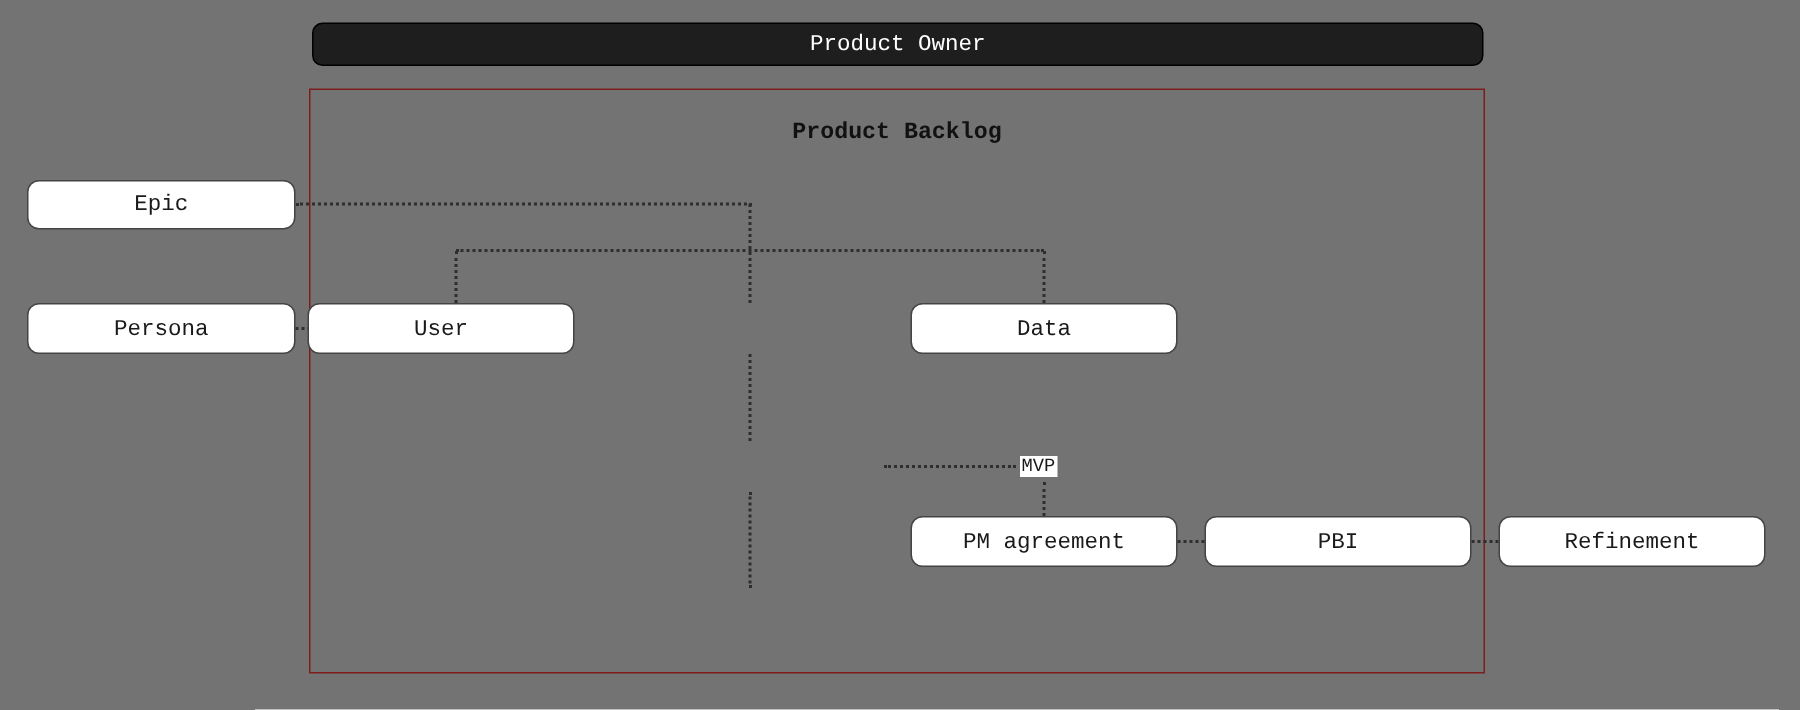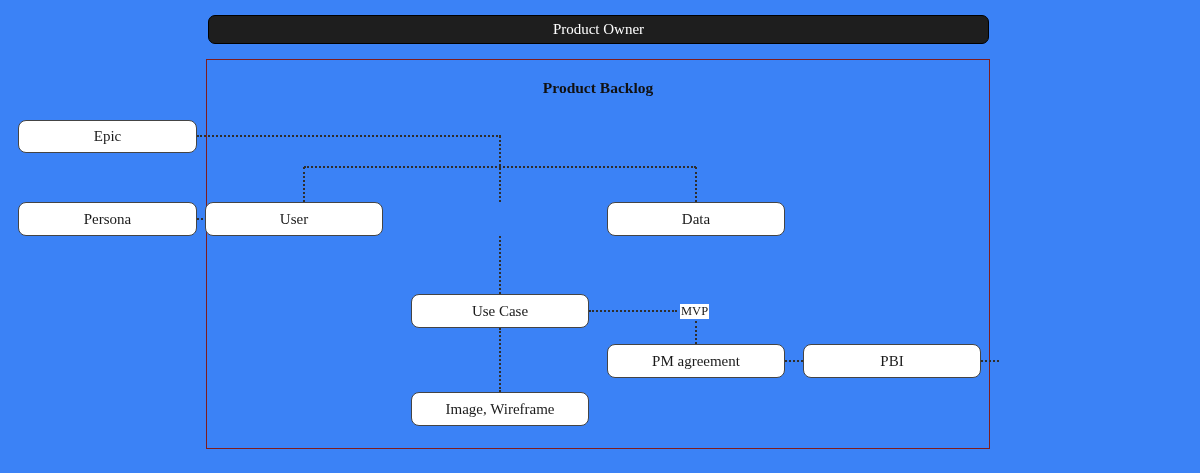--- a/index.html
+++ b/index.html
@@ -4,8 +4,8 @@
 <style>
   html,body { margin:0; padding:0; background:#ffffff; }
   .canvas {
-    position:relative; width:1200px; height:473px; background:#3b82f6;
-    font-family:Liberation Serif, serif; overflow:hidden;
+    position:relative; width:1200px; height:473px; background:#737373;
+    font-family:Liberation Mono, monospace; overflow:hidden;
   }
   
   .po-bar {

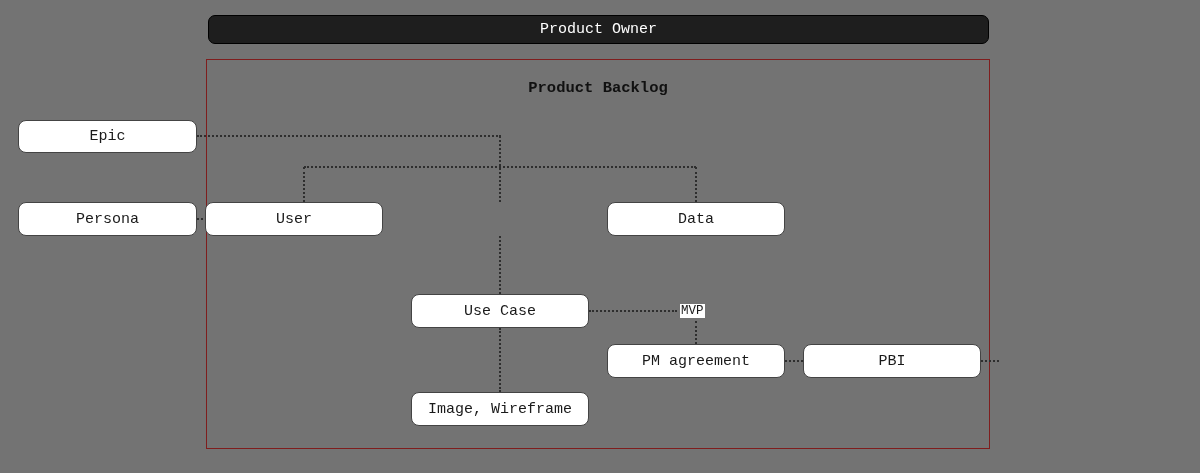--- a/index.html
+++ b/index.html
@@ -101,9 +101,6 @@
   <div class="node" id="node-data">
     <span>Data</span>
   </div>
-  <div class="node" id="node-use-case">
-    <span>Use Case</span>
-  </div>
   <div class="node" id="node-pm-agreement">
     <span>PM agreement</span>
   </div>

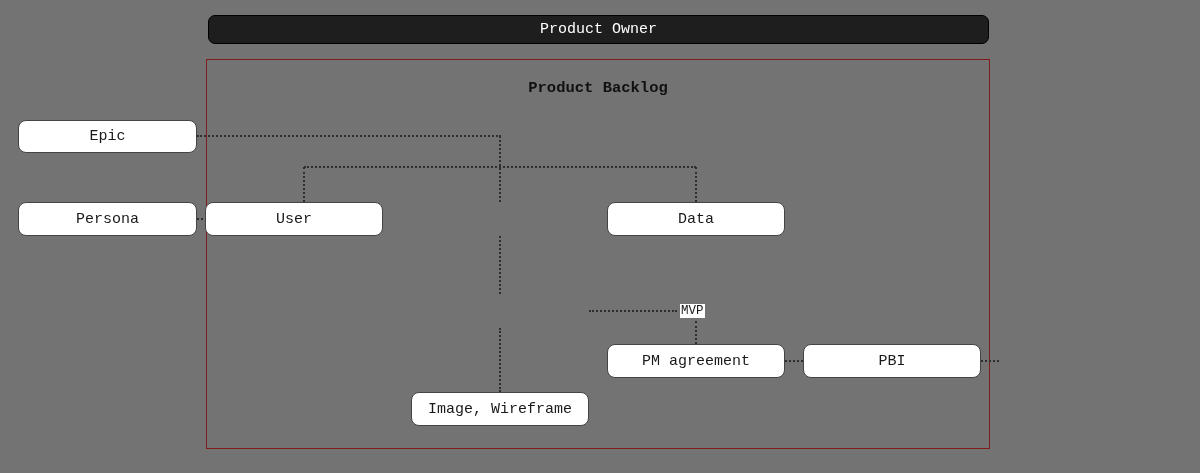--- a/index.html
+++ b/index.html
@@ -110,6 +110,9 @@
   <div class="node" id="node-pbi">
     <span>PBI</span>
   </div>
+  <div class="node" id="node-refinement">
+    <span>Refinement</span>
+  </div>
 
 </div>
 

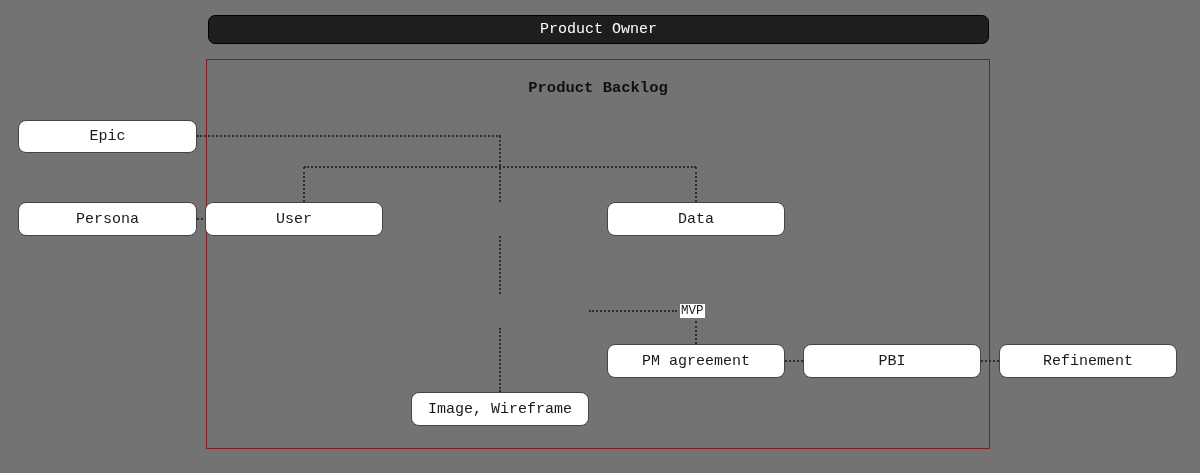--- a/index.html
+++ b/index.html
@@ -104,9 +104,6 @@
   <div class="node" id="node-pm-agreement">
     <span>PM agreement</span>
   </div>
-  <div class="node" id="node-image-wireframe">
-    <span>Image, Wireframe</span>
-  </div>
   <div class="node" id="node-pbi">
     <span>PBI</span>
   </div>

